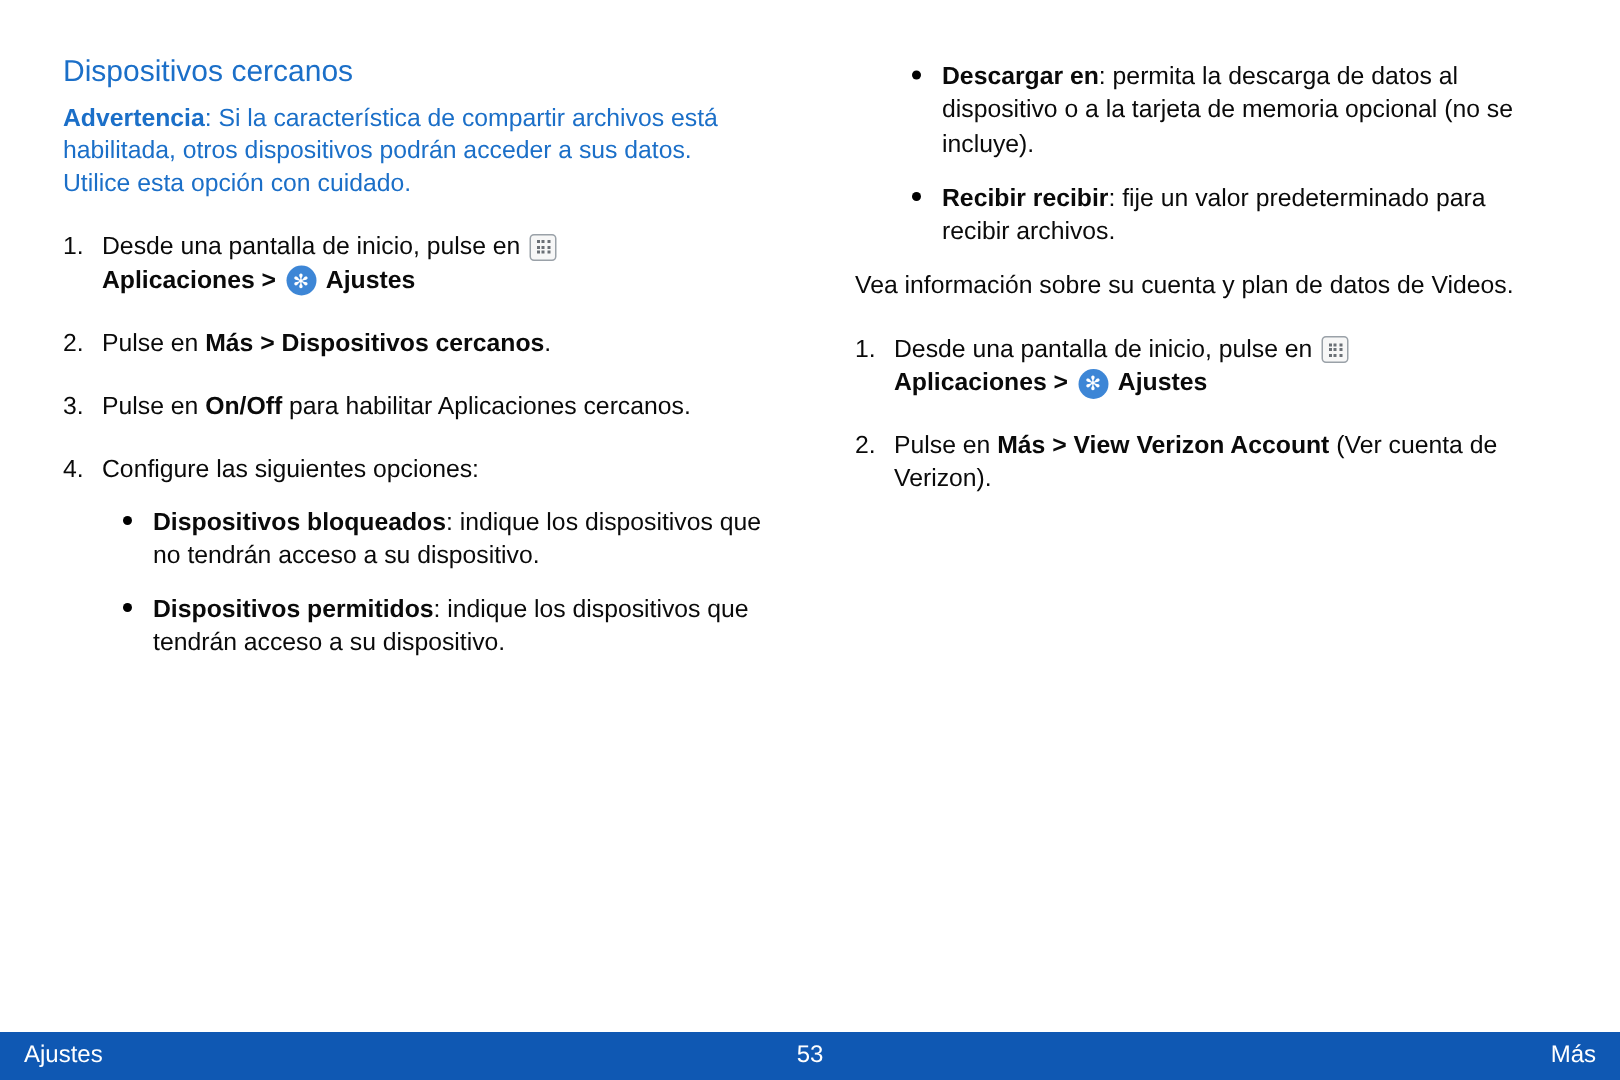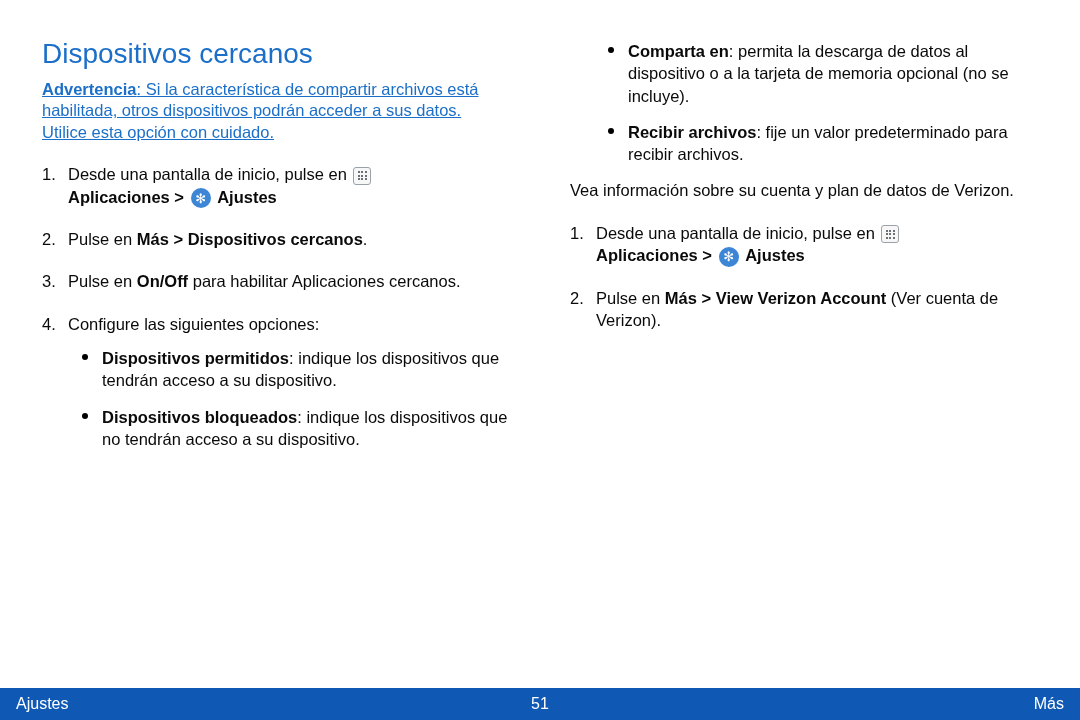--- a/index.html
+++ b/index.html
@@ -27,7 +27,7 @@
   h2{
     color:var(--blue);
     font-weight:400;
-    font-size:28px;
+    font-size:20px;
     margin-bottom:8px;
     line-height:1.25;
   }

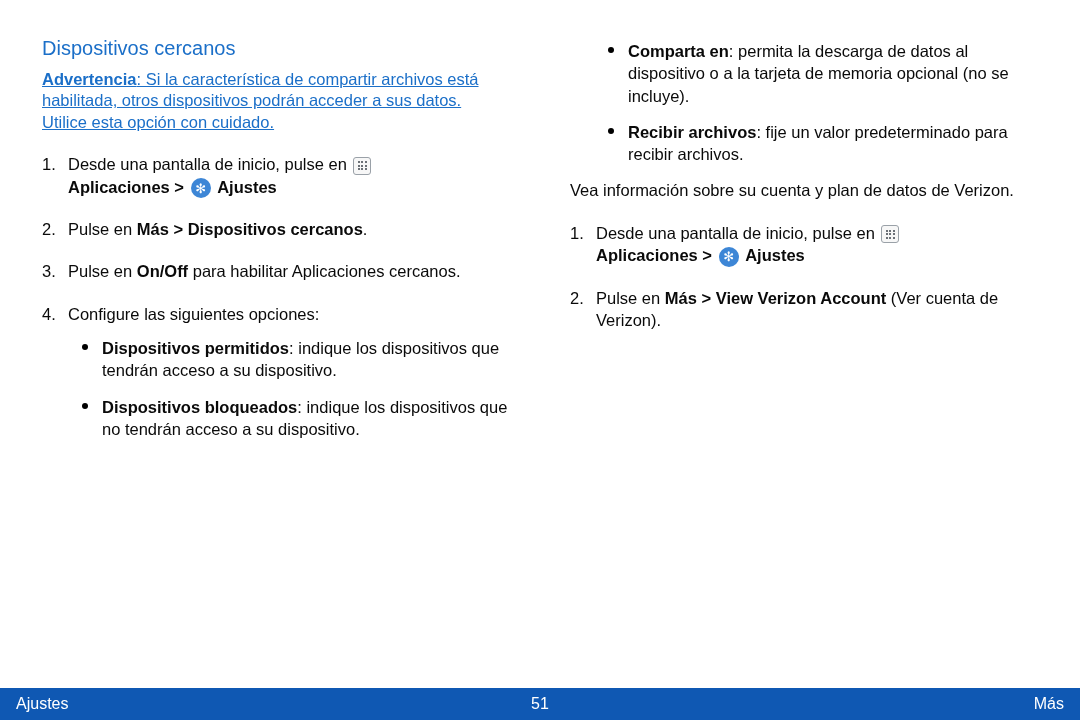--- a/index.html
+++ b/index.html
@@ -140,7 +140,7 @@
   <div class="col">
     <ul style="margin-top:4px;margin-left:38px">
       <li>
-        <b>Comparta en</b><span>: permita la descarga de datos al dispositivo o a la tarjeta de memoria opcional (no se incluye).</span>
+        <b>Descargar en</b><span>: permita la descarga de datos al dispositivo o a la tarjeta de memoria opcional (no se incluye).</span>
       </li>
       <li>
         <b>Recibir archivos</b><span>: fije un valor predeterminado para recibir archivos.</span>

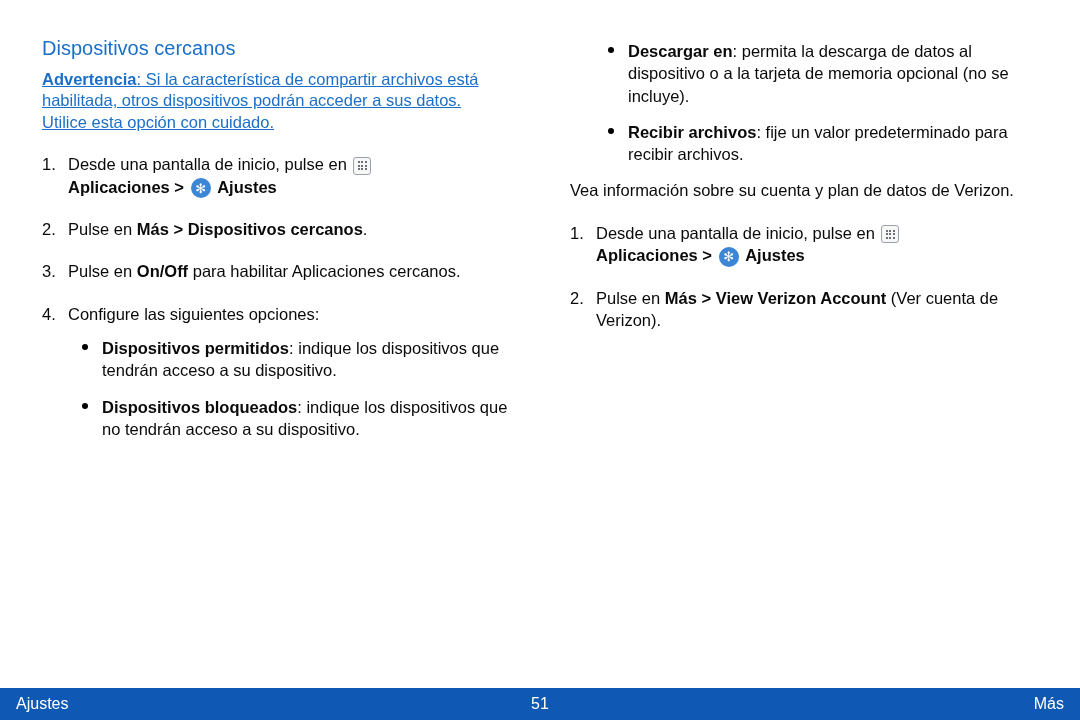--- a/index.html
+++ b/index.html
@@ -36,7 +36,6 @@
     color:var(--blue);
     margin-bottom:16px;
     line-height:1.3;
-    text-decoration:underline;
   }
   ol{list-style:none;counter-reset:step;margin-left:0}
   ol>li{

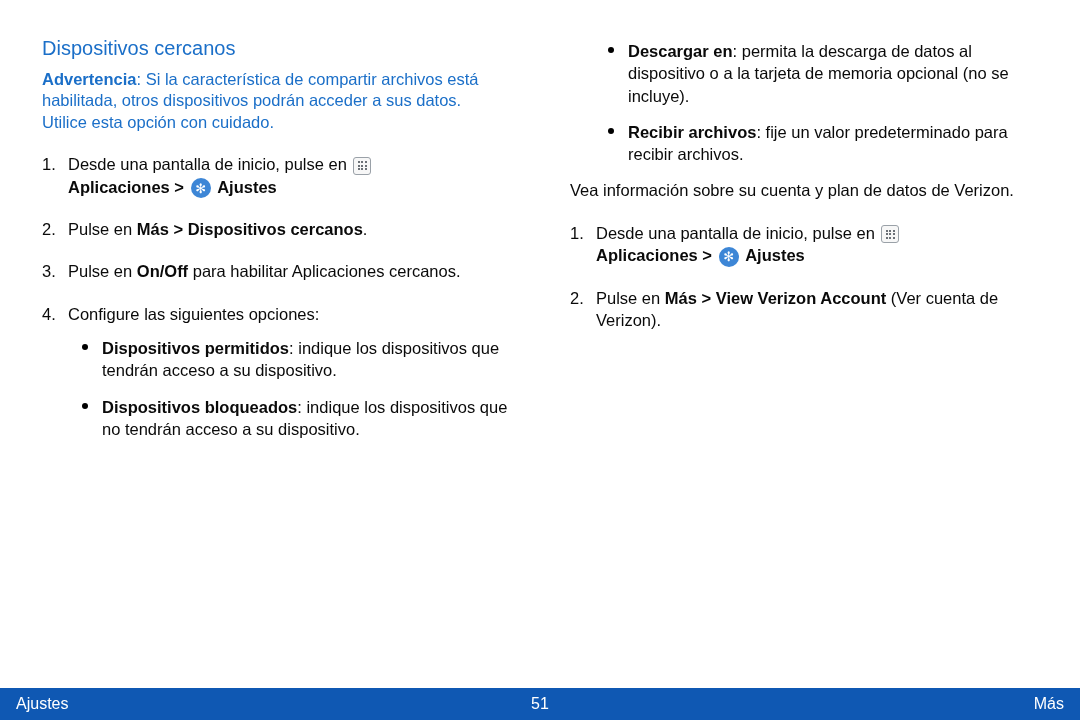--- a/index.html
+++ b/index.html
@@ -142,7 +142,7 @@
         <b>Descargar en</b><span>: permita la descarga de datos al dispositivo o a la tarjeta de memoria opcional (no se incluye).</span>
       </li>
       <li>
-        <b>Recibir archivos</b><span>: fije un valor predeterminado para recibir archivos.</span>
+        <b>Recibir recibir</b><span>: fije un valor predeterminado para recibir archivos.</span>
       </li>
     </ul>
 

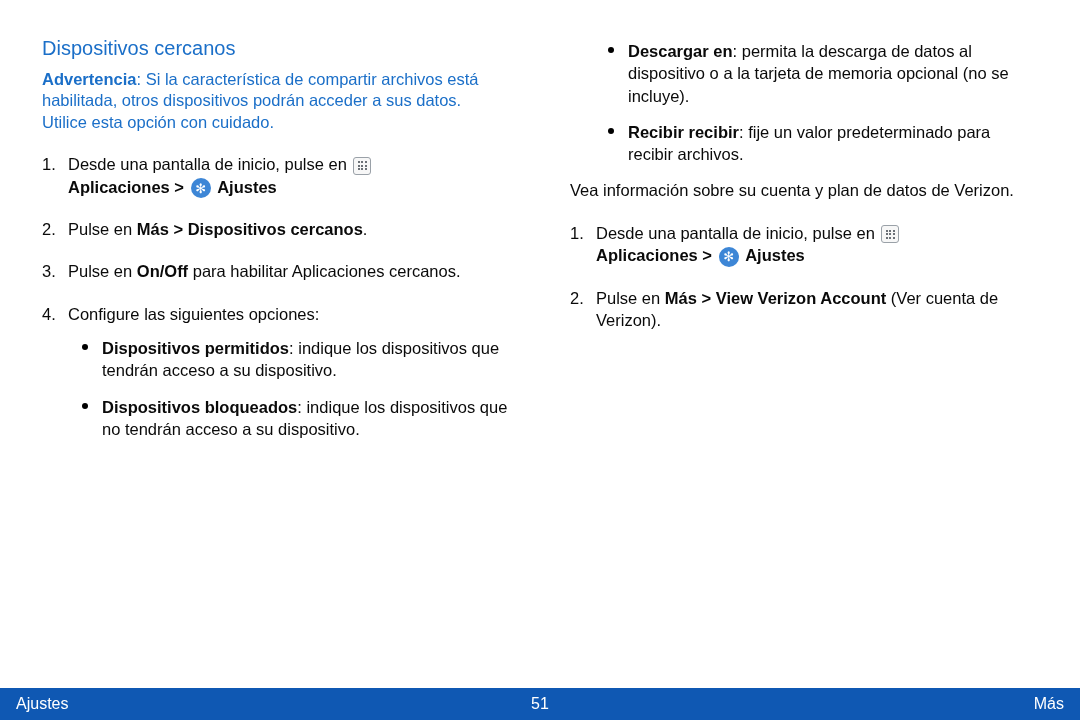--- a/index.html
+++ b/index.html
@@ -146,7 +146,7 @@
       </li>
     </ul>
 
-    <p class="lead">Vea información sobre su cuenta y plan de datos de Verizon.</p>
+    <p class="lead">Vea información sobre su cuenta y plan de datos de Videos.</p>
     <ol>
       <li>
         <span>Desde una pantalla de inicio, pulse en </span>

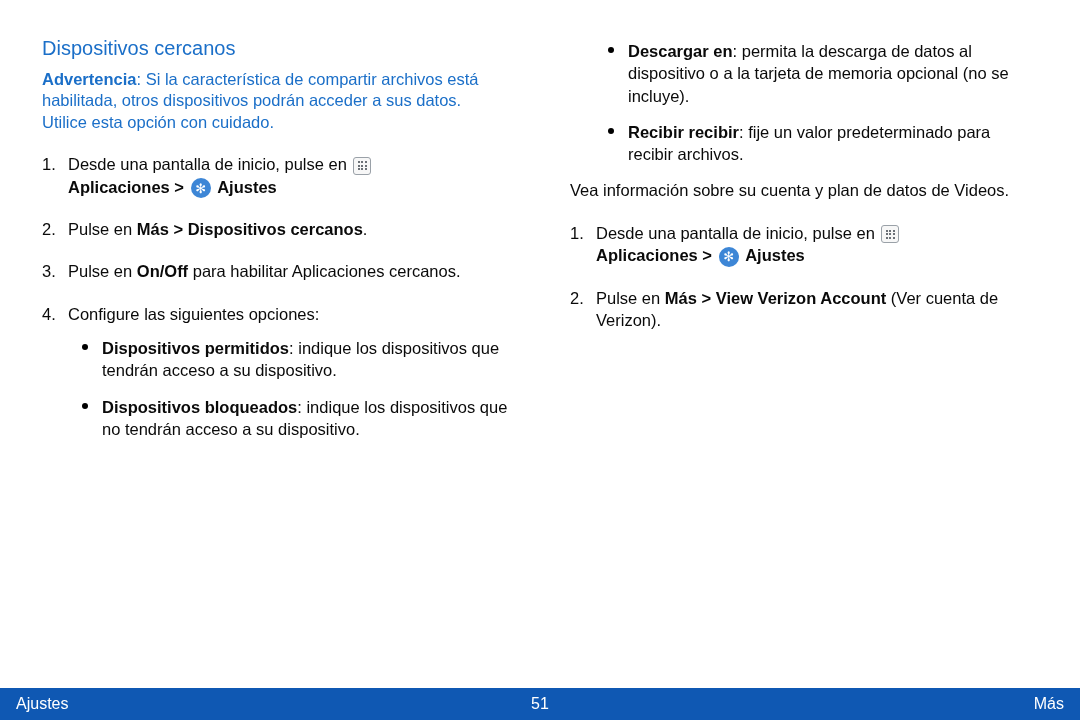--- a/index.html
+++ b/index.html
@@ -126,10 +126,10 @@
         <span>Configure las siguientes opciones:</span>
         <ul>
           <li>
-            <b>Dispositivos permitidos</b><span>: indique los dispositivos que tendrán acceso a su dispositivo.</span>
+            <b>Dispositivos bloqueados</b><span>: indique los dispositivos que no tendrán acceso a su dispositivo.</span>
           </li>
           <li>
-            <b>Dispositivos bloqueados</b><span>: indique los dispositivos que no tendrán acceso a su dispositivo.</span>
+            <b>Dispositivos permitidos</b><span>: indique los dispositivos que tendrán acceso a su dispositivo.</span>
           </li>
         </ul>
       </li>

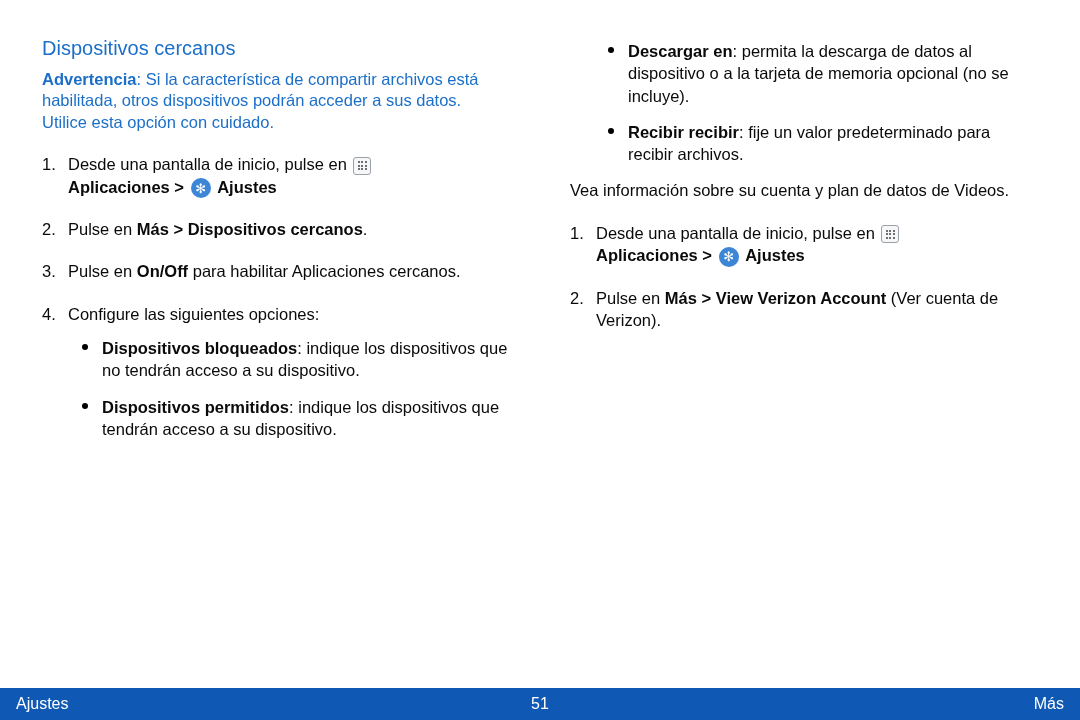--- a/index.html
+++ b/index.html
@@ -177,7 +177,7 @@
 
 <div class="footer">
   <span>Ajustes</span>
-  <span class="center">51</span>
+  <span class="center">53</span>
   <span>Más</span>
 </div>
 

